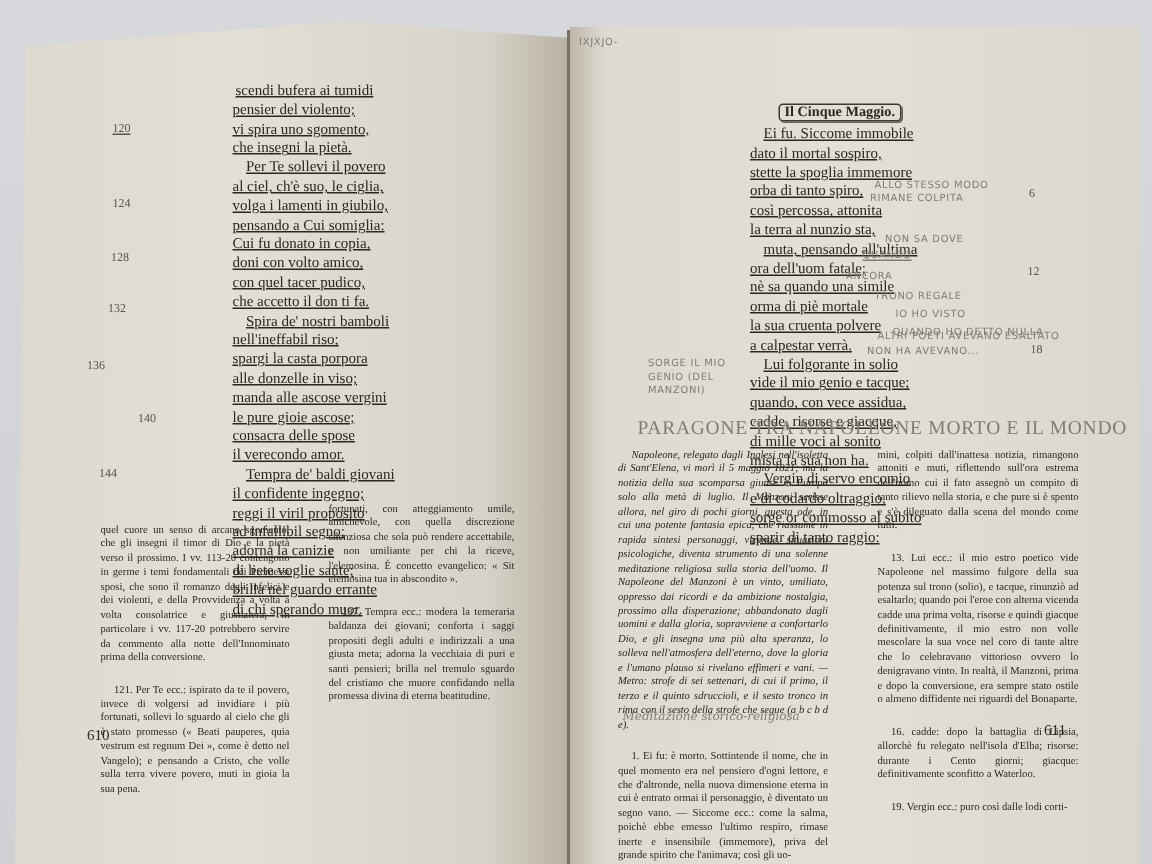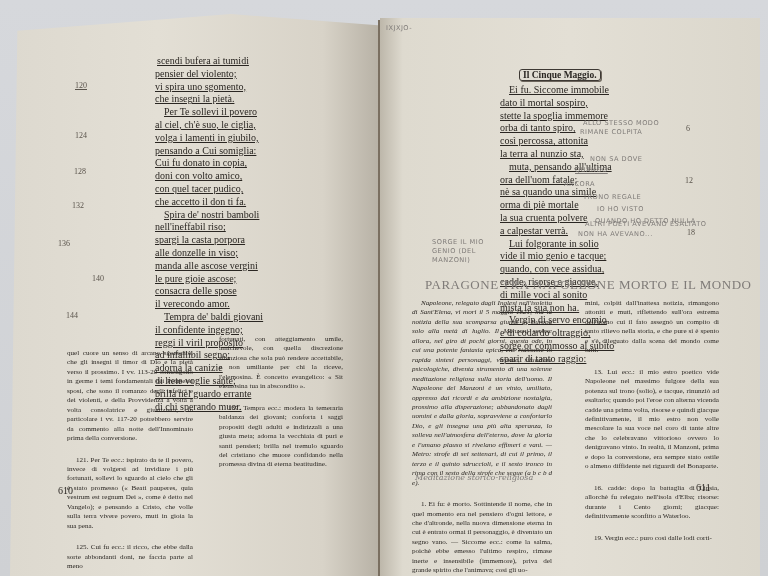--- a/index.html
+++ b/index.html
@@ -90,7 +90,6 @@
 <div class="abs note" style="left:55px; top:337px; width:150px;">
   <p style="text-indent:0">quel cuore un senso di arcano sgomento, che gli insegni il timor di Dio e la pietà verso il prossimo. I vv. 113-20 contengono in germe i temi fondamentali dei Promessi sposi, che sono il romanzo degli infelici e dei violenti, e della Provvidenza a volta a volta consolatrice e giustiziera; in particolare i vv. 117-20 potrebbero servire da commento alla notte dell'Innominato prima della conversione.</p>
   <p>121. Per Te ecc.: ispirato da te il povero, invece di volgersi ad invidiare i più fortunati, sollevi lo sguardo al cielo che gli è stato promesso (« Beati pauperes, quia vestrum est regnum Dei », come è detto nel Vangelo); e pensando a Cristo, che volle sulla terra vivere povero, muti in gioia la sua pena.</p>
-  <p>125. Cui fu ecc.: il ricco, che ebbe dalla sorte abbondanti doni, ne faccia parte al meno</p>
 </div>
 <div class="abs note" style="left:207px; top:323px; width:148px;">
   <p style="text-indent:0">fortunati, con atteggiamento umile, amichevole, con quella discrezione silenziosa che sola può rendere accettabile, e non umiliante per chi la riceve, l'elemosina. È concetto evangelico: « Sit elemosina tua in abscondito ».</p>

